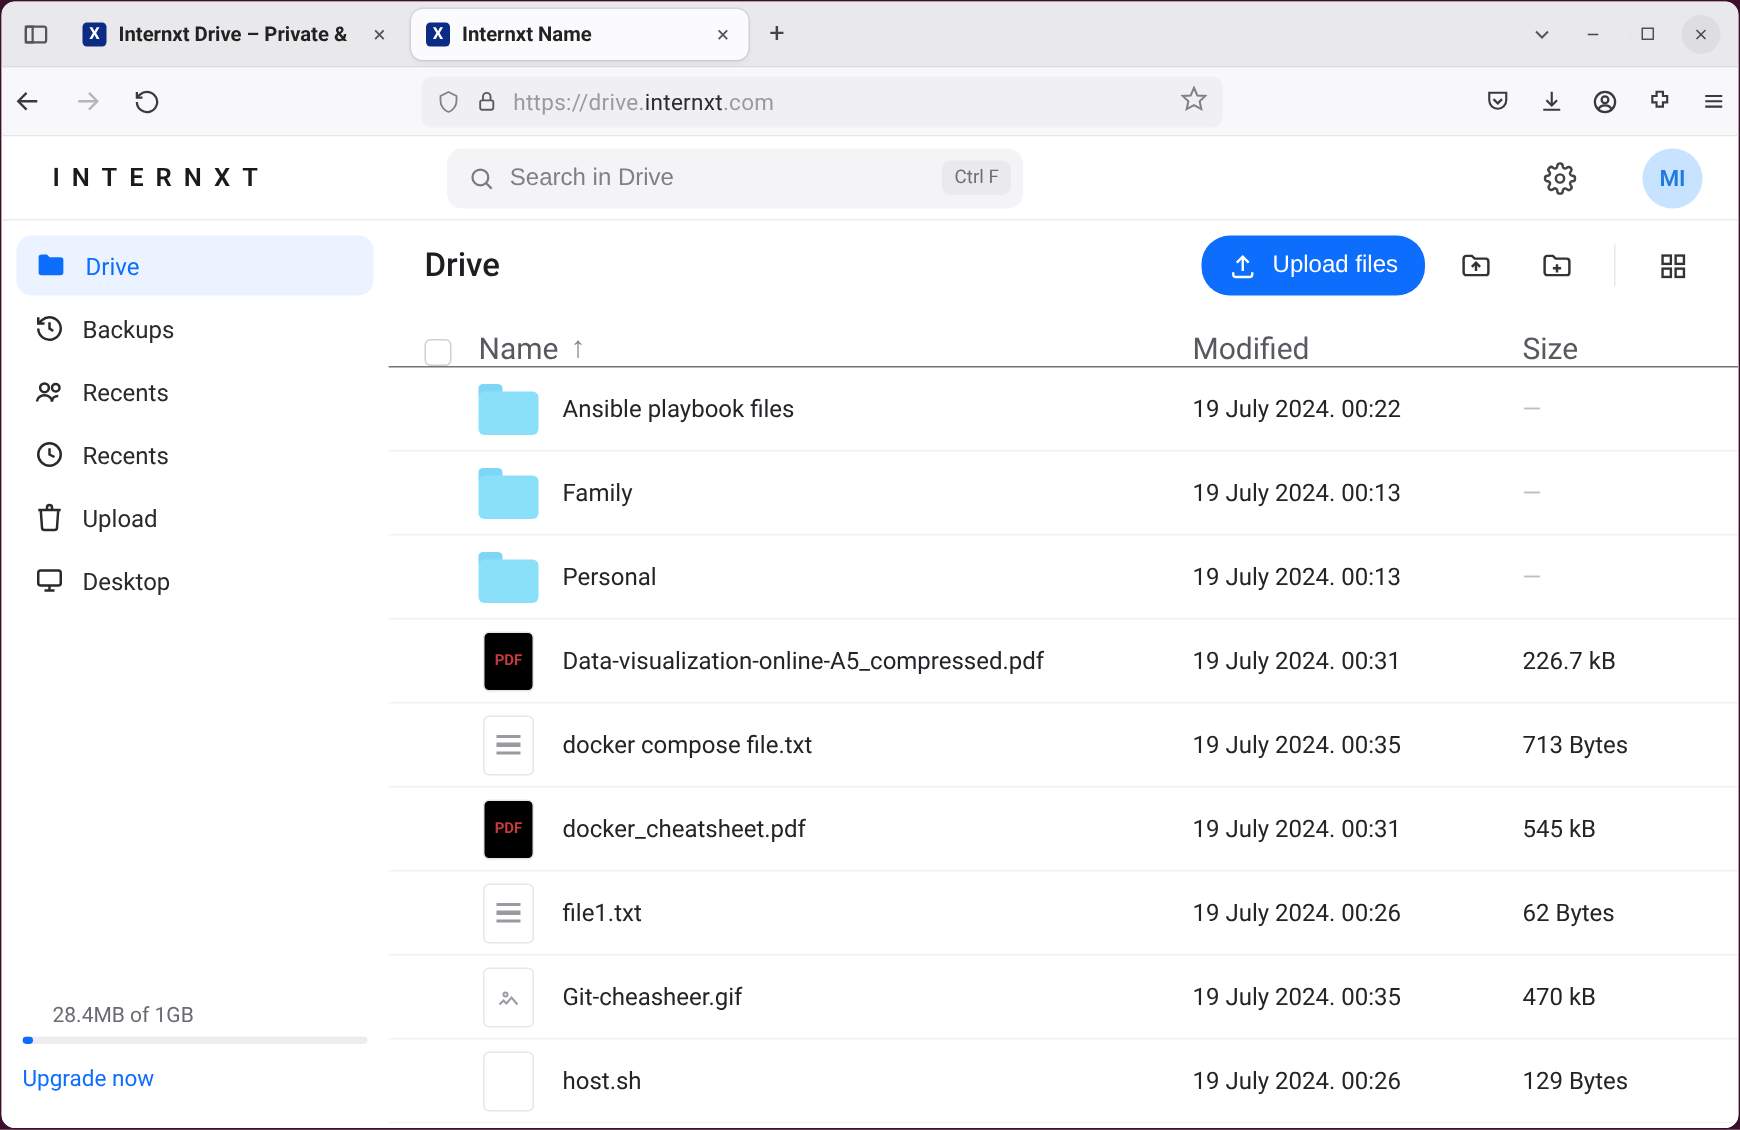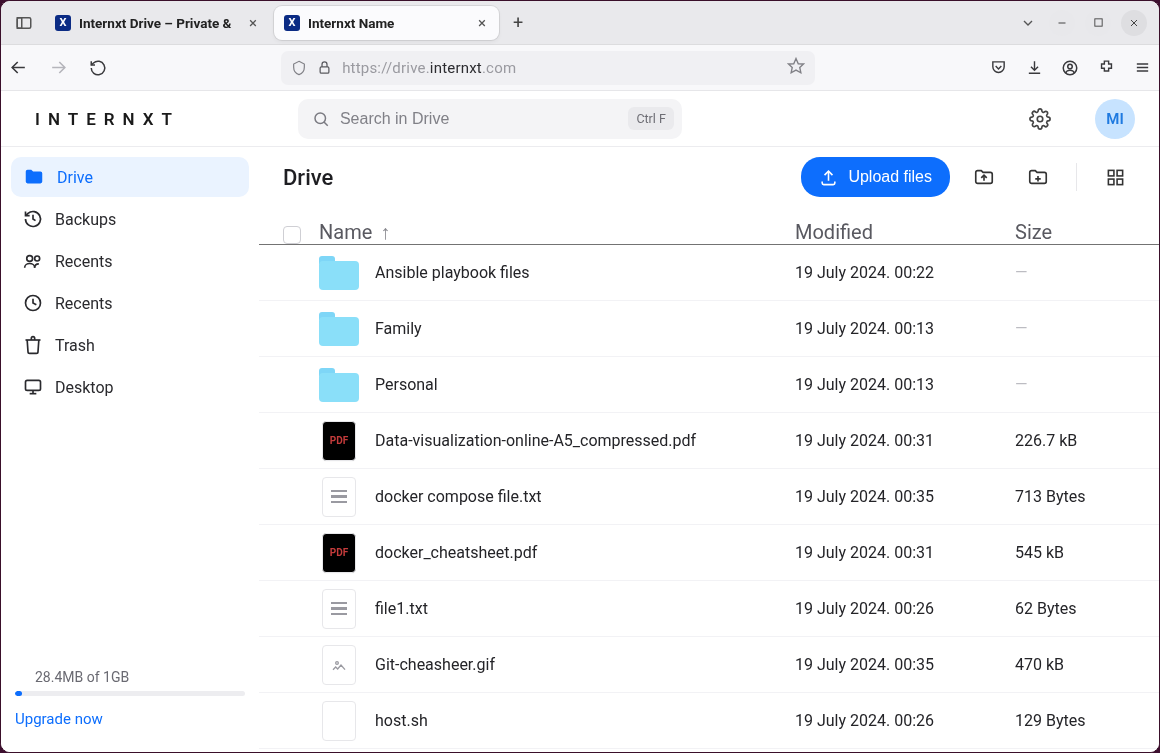--- a/index.html
+++ b/index.html
@@ -268,7 +268,7 @@
                 <path d="M19 6l-1 14a2 2 0 0 1-2 2H8a2 2 0 0 1-2-2L5 6"></path>
                 <path d="M10 6V4a2 2 0 0 1 4 0v2"></path>
               </svg>
-            <span>Trash</span>
+            <span>Upload</span>
           </div>
           <div class="nav-item">
             <svg width="20" height="20" viewBox="0 0 24 24" fill="none" stroke="currentColor" stroke-width="2">

